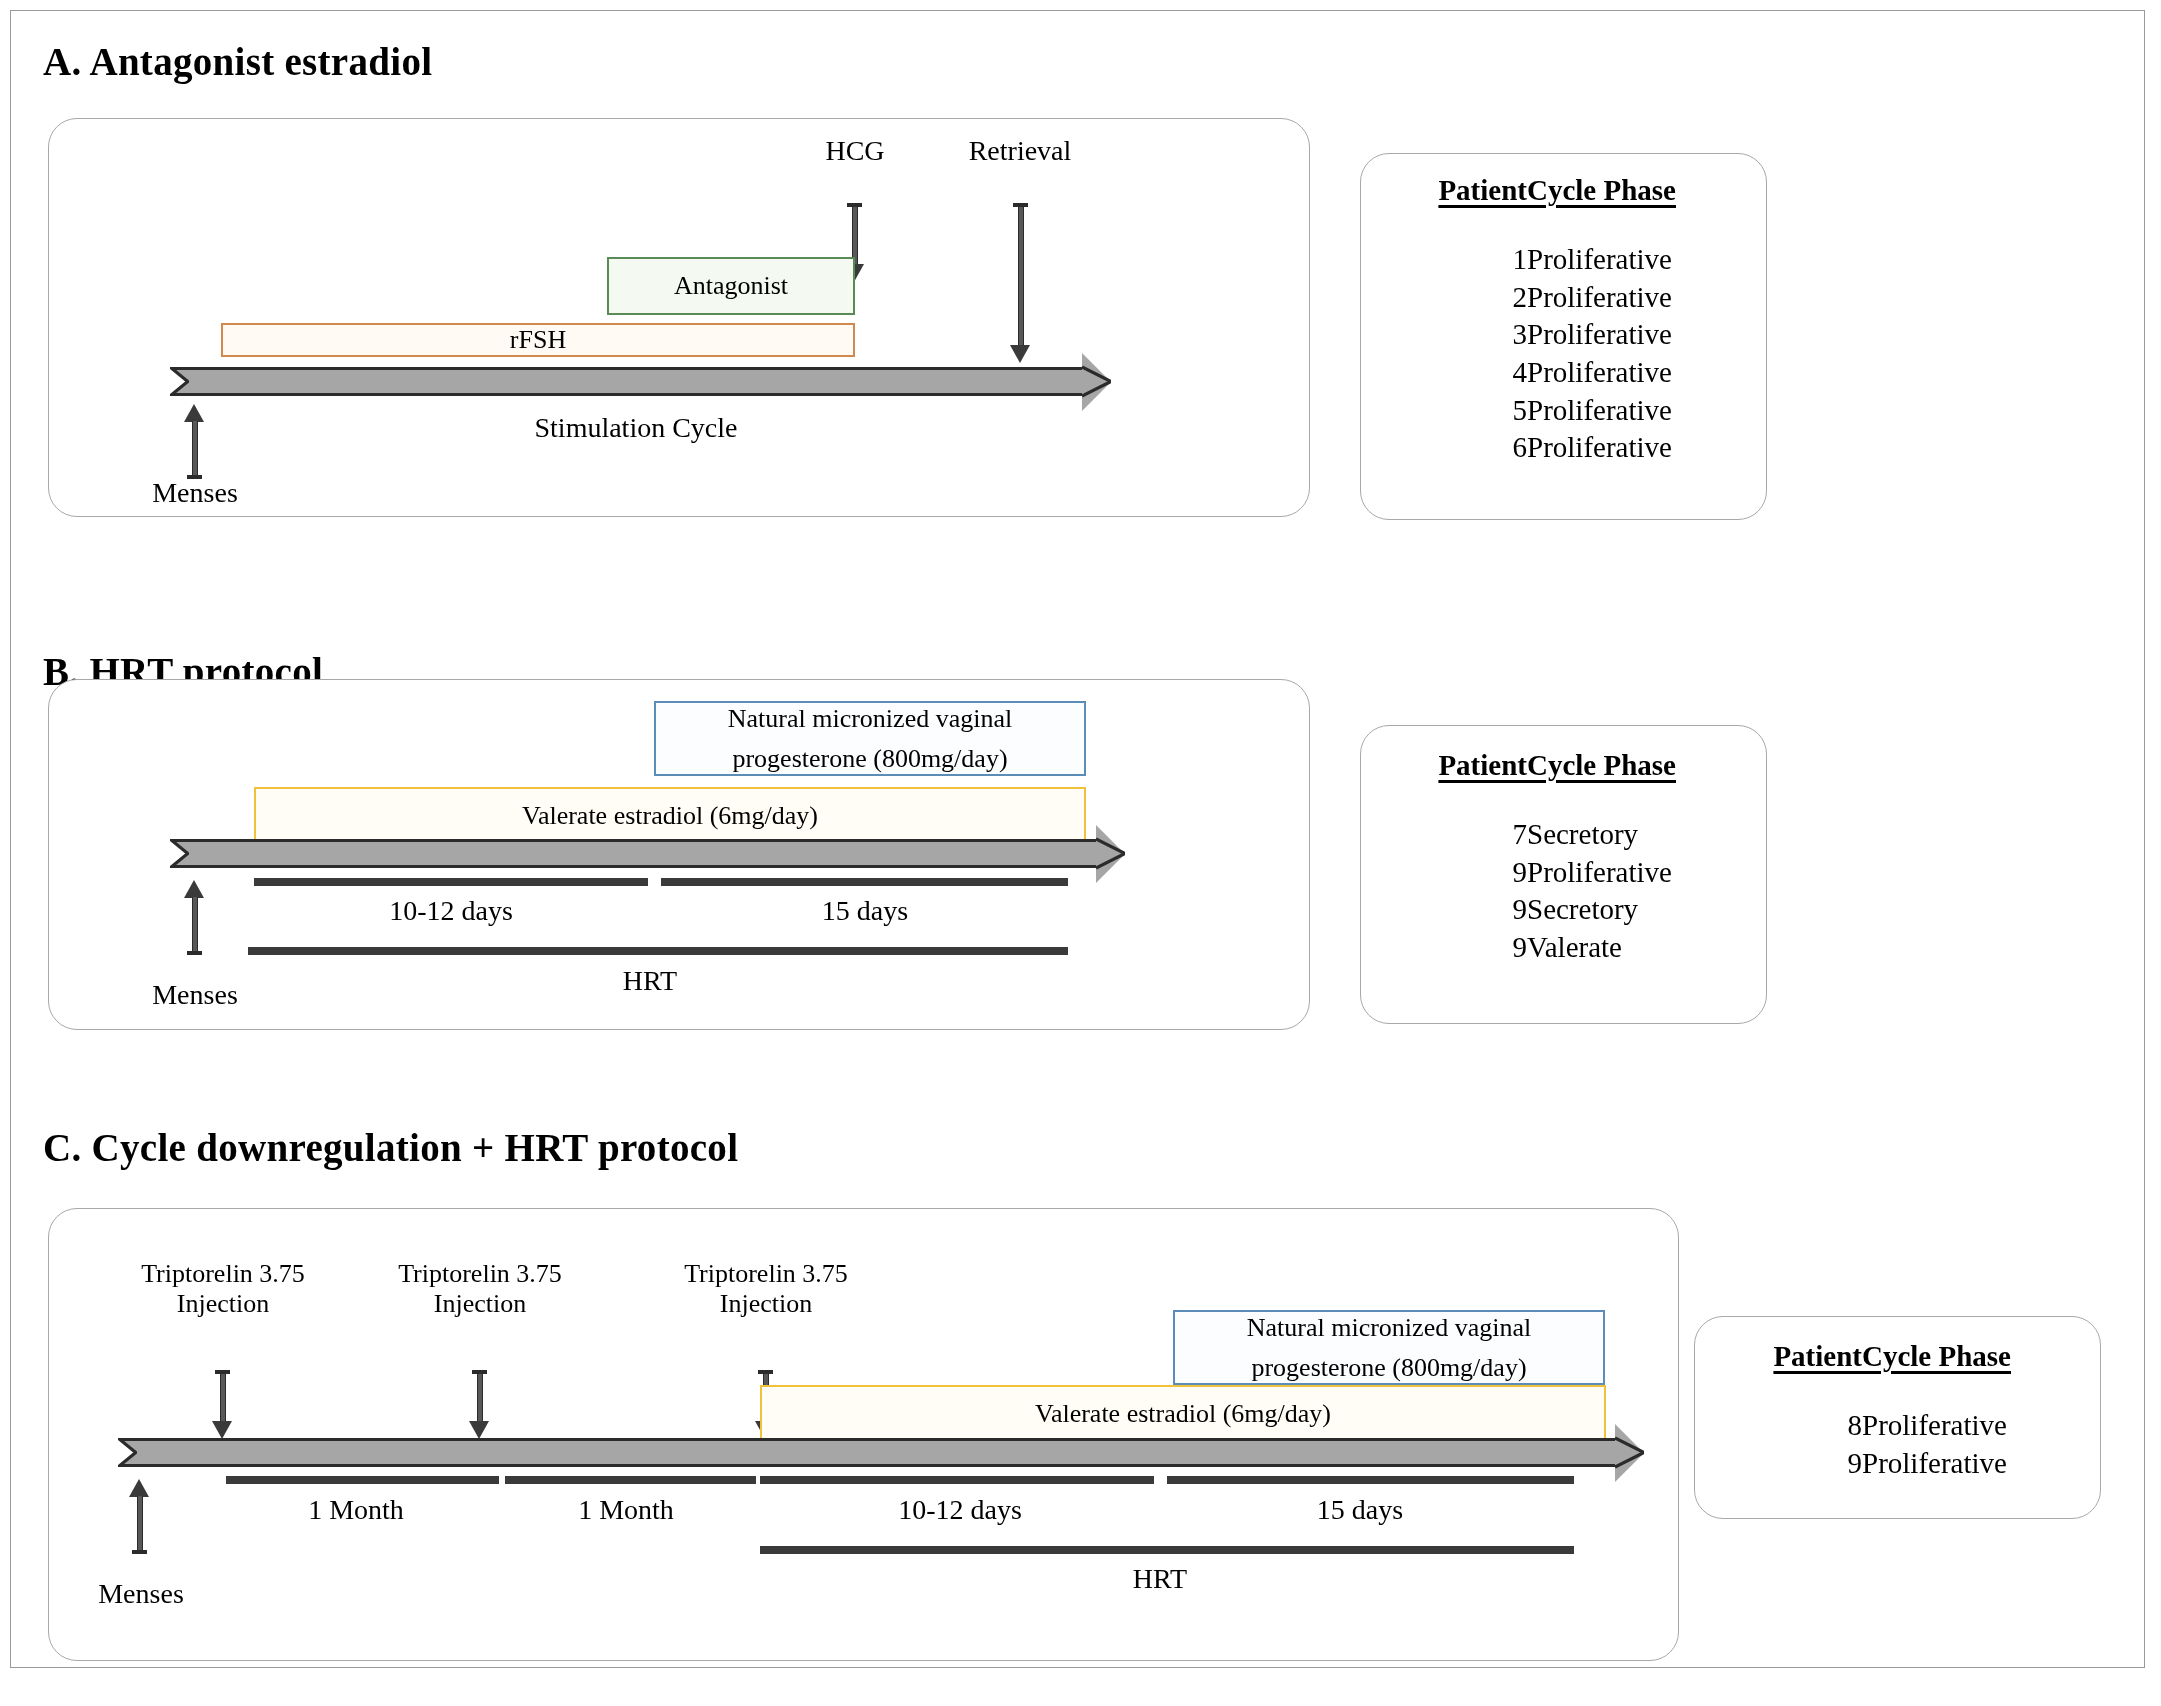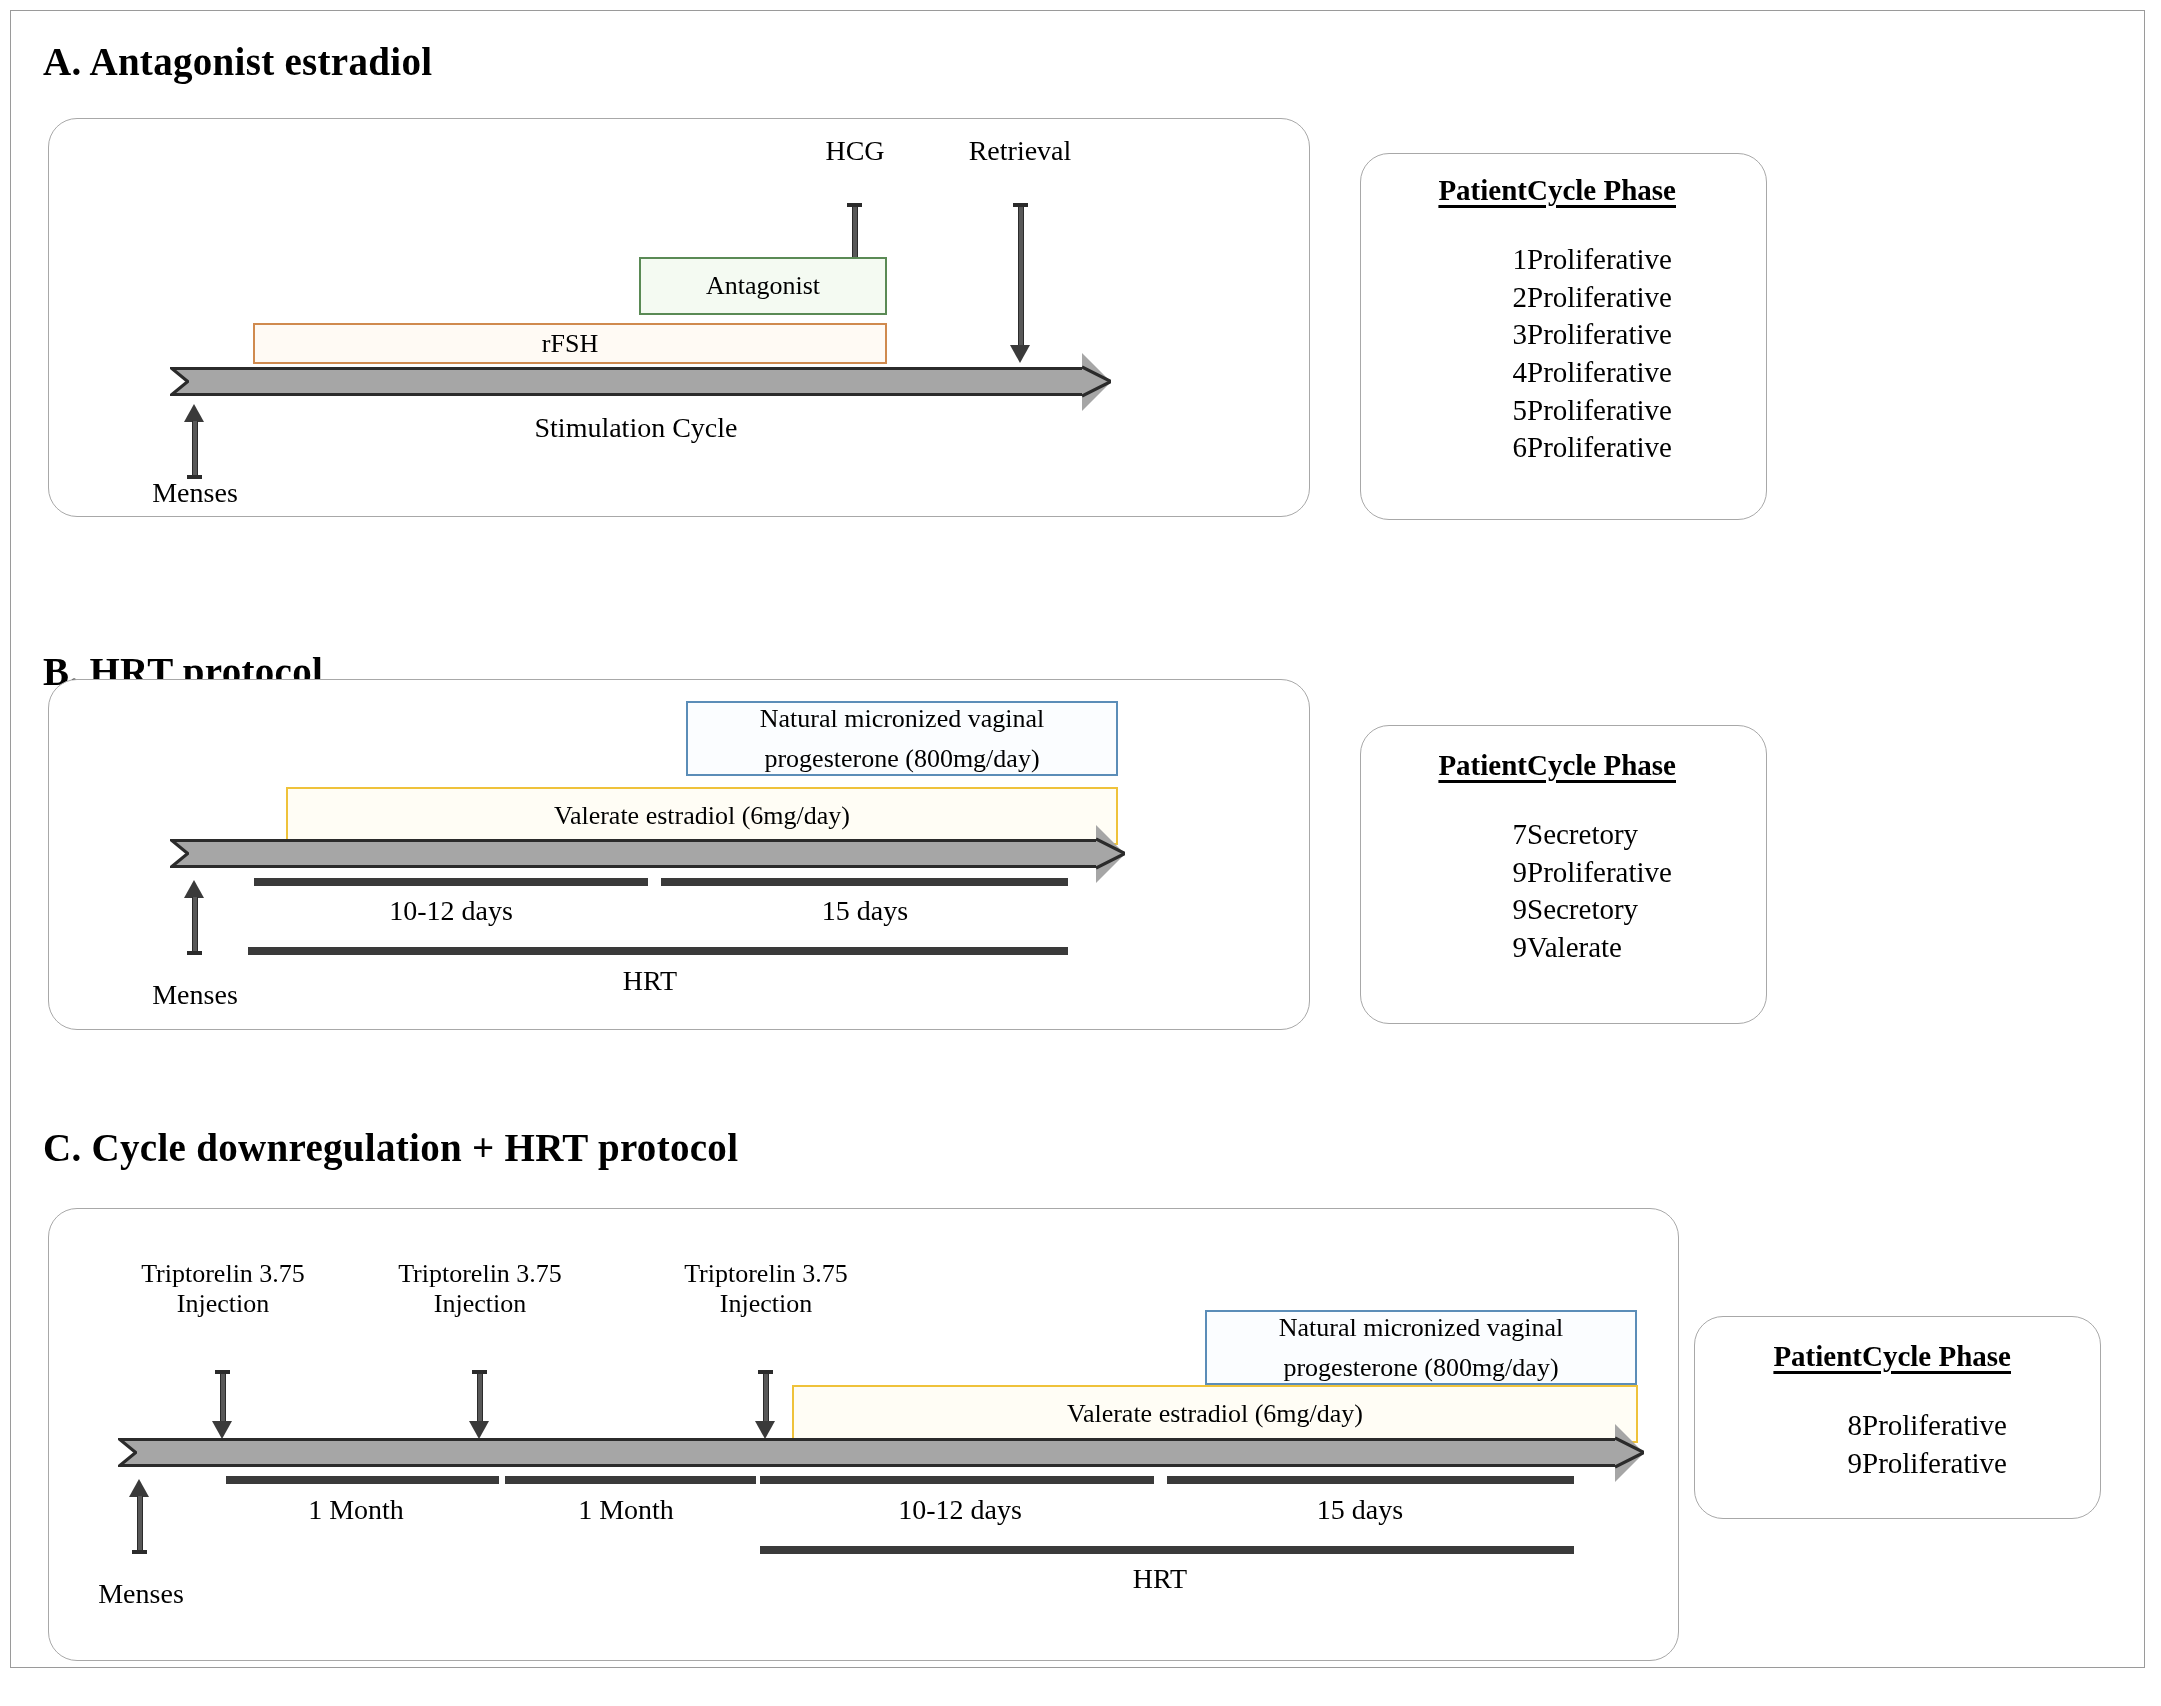--- a/index.html
+++ b/index.html
@@ -26,7 +26,7 @@
 
   
   .dbox{position:absolute;box-sizing:border-box;display:flex;align-items:center;justify-content:center;
-        text-align:center;line-height:1.12;font-size:26px;background:#fff;margin-left:32px;}
+        text-align:center;line-height:1.12;font-size:26px;background:#fff;}
   .dbox.green{border:2.5px solid #5a8a55;background:#f4faf2;}
   .dbox.orange{border:2.5px solid #d08a4e;background:#fffaf4;}
   .dbox.yellow{border:2.5px solid #efc23a;background:#fffdf5;}

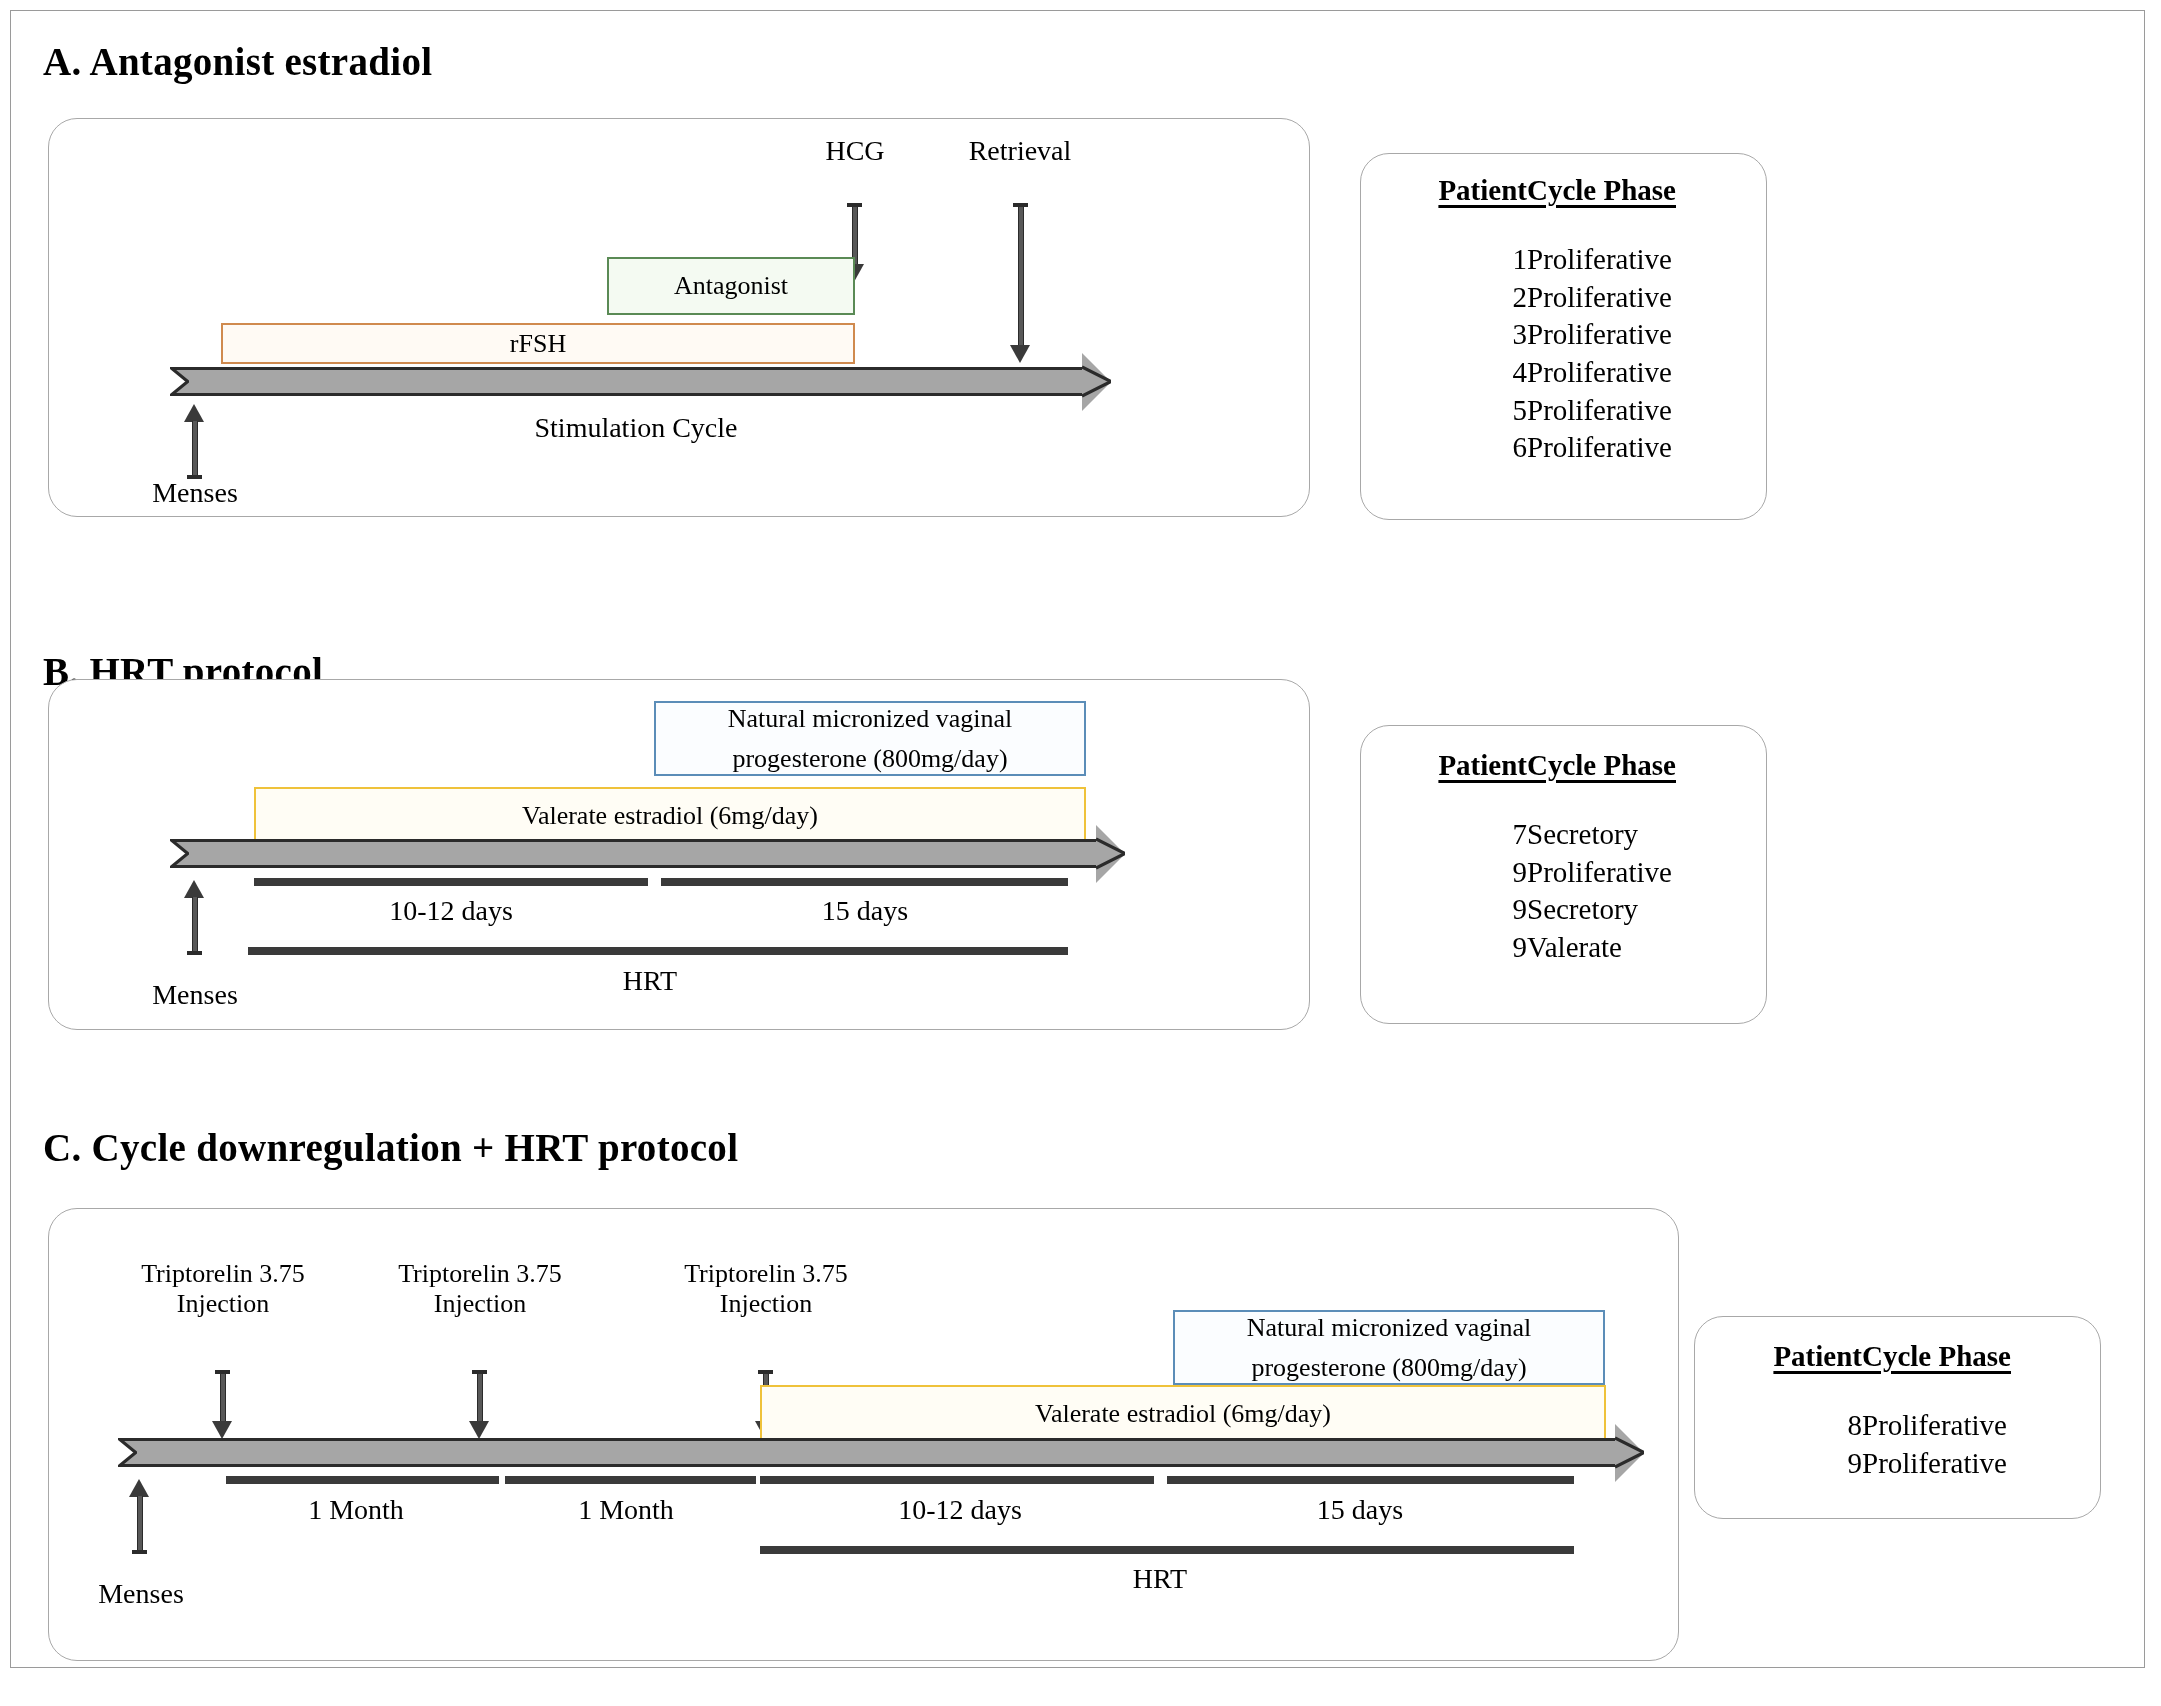--- a/index.html
+++ b/index.html
@@ -88,7 +88,7 @@
 
   <div class="dbox green" style="left:607px;top:257px;width:248px;height:58px;">Antagonist</div>
 
-  <div class="dbox orange" style="left:221px;top:323px;width:634px;height:41px;">rFSH</div>
+  <div class="dbox orange" style="left:221px;top:323px;width:634px;height:34px;">rFSH</div>
 
   <div class="tl" style="left:170px;top:367px;width:941px;">
     <div class="body"></div>

